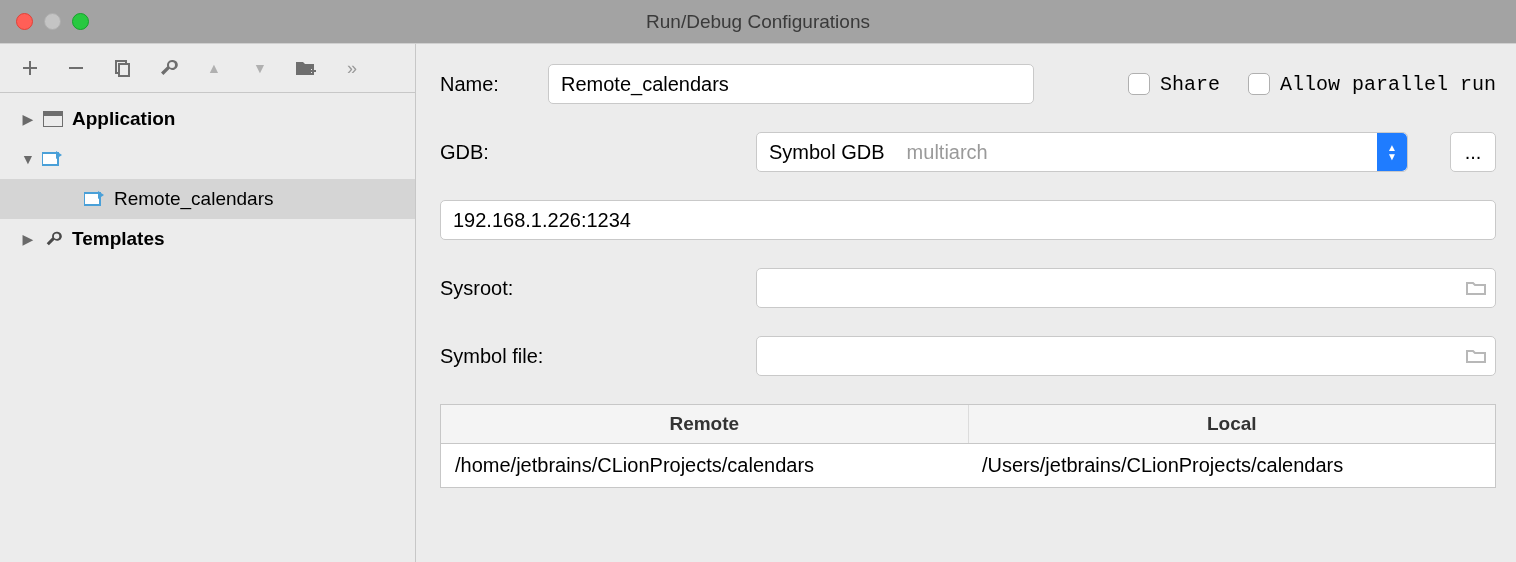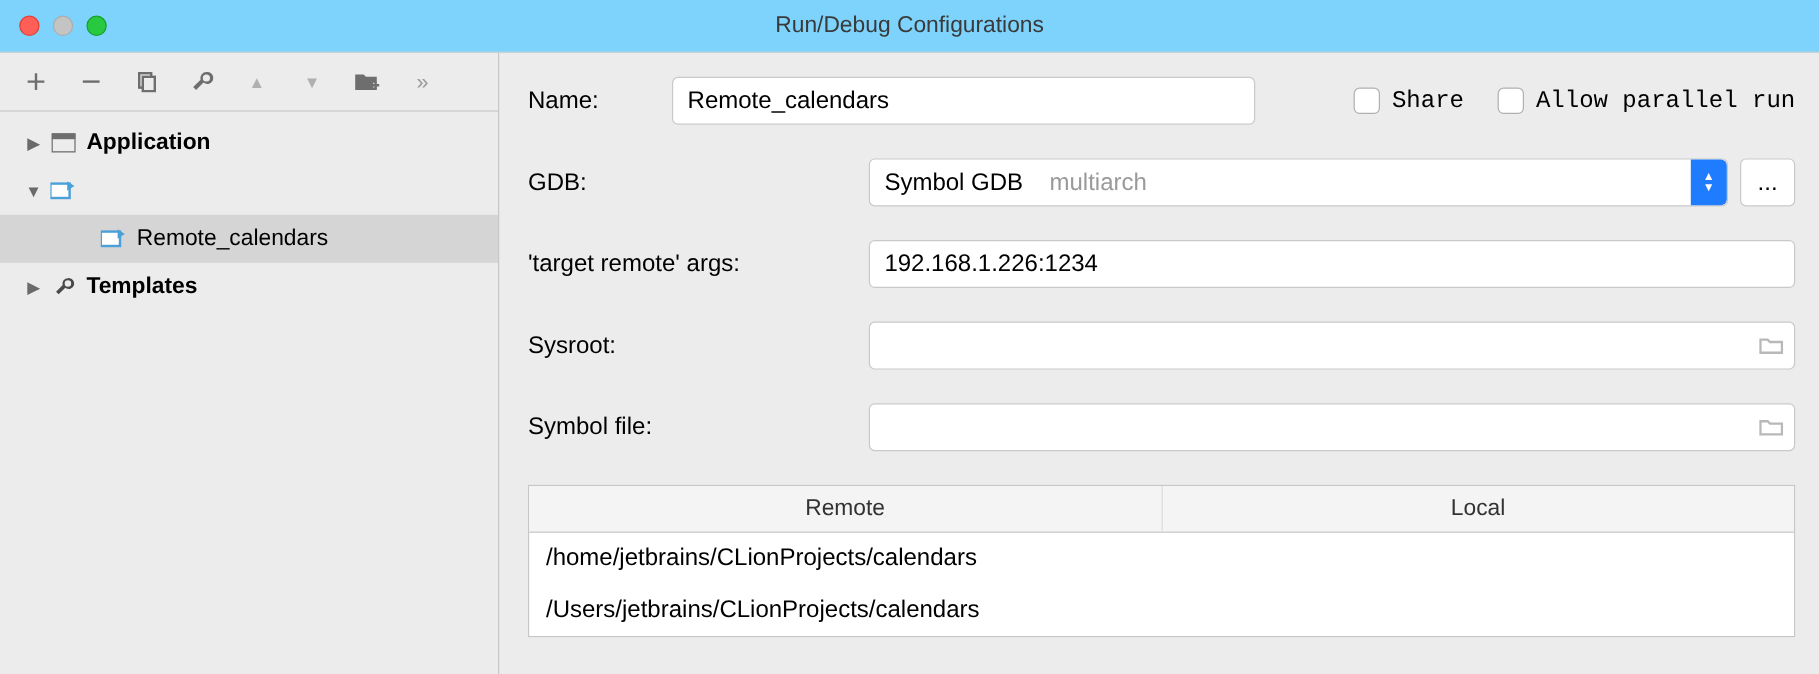--- a/index.html
+++ b/index.html
@@ -17,7 +17,7 @@
   display: flex;
   align-items: center;
   border-bottom: 1px solid #d0d0d0;
-  background: #7dd3fc;
+  background: #a3a3a3;
   position: relative;
 }
 .traffic-lights {

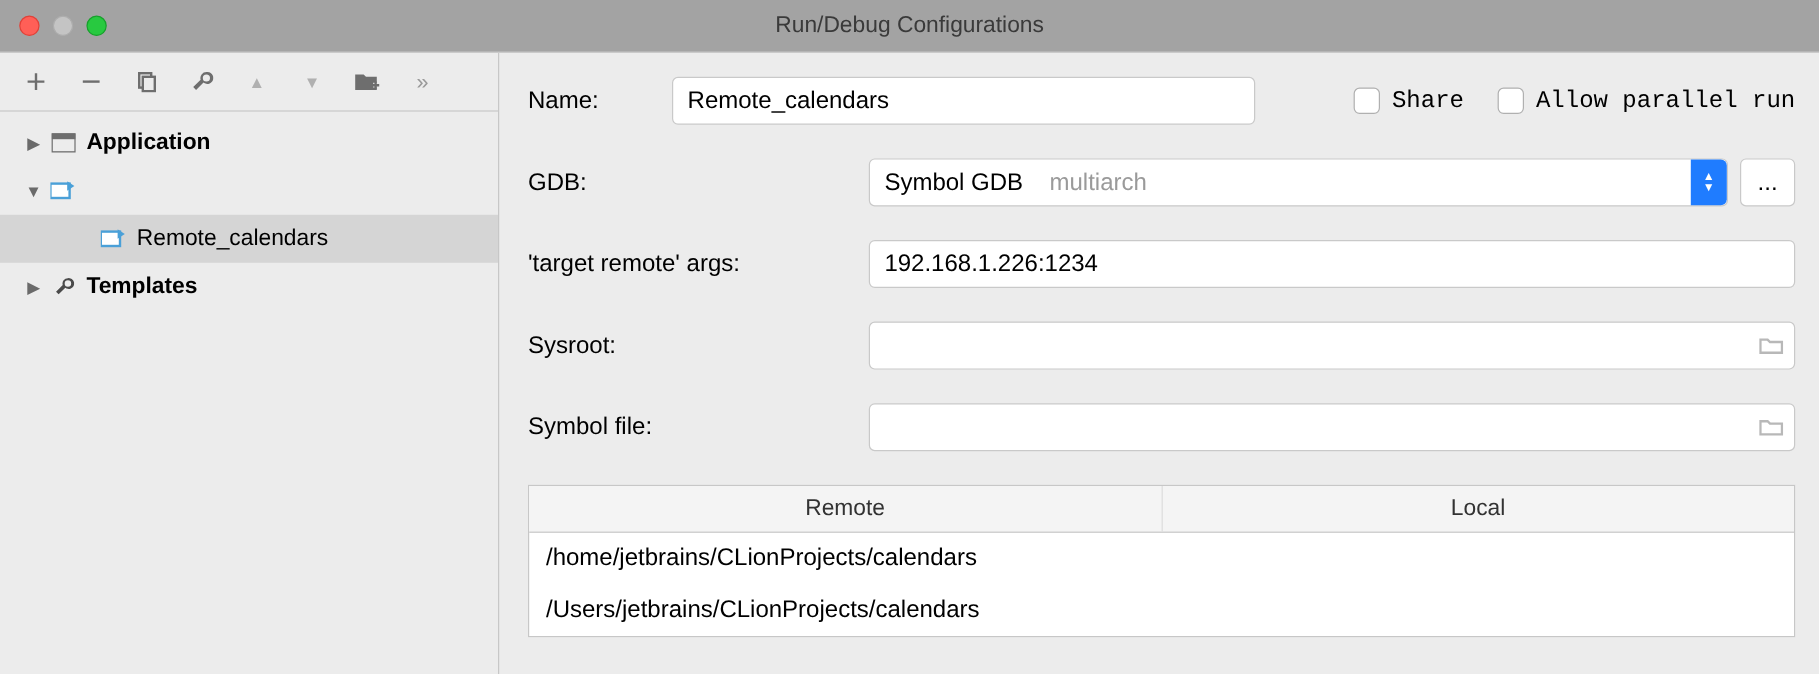--- a/index.html
+++ b/index.html
@@ -123,7 +123,7 @@
 }
 .name-row .label { width: 108px; }
 .name-row input.textfield { width: 486px; }
-.name-row { gap: 12px; }
+.name-row { gap: 0; }
 .checks {
   margin-left: auto;
   display: flex;

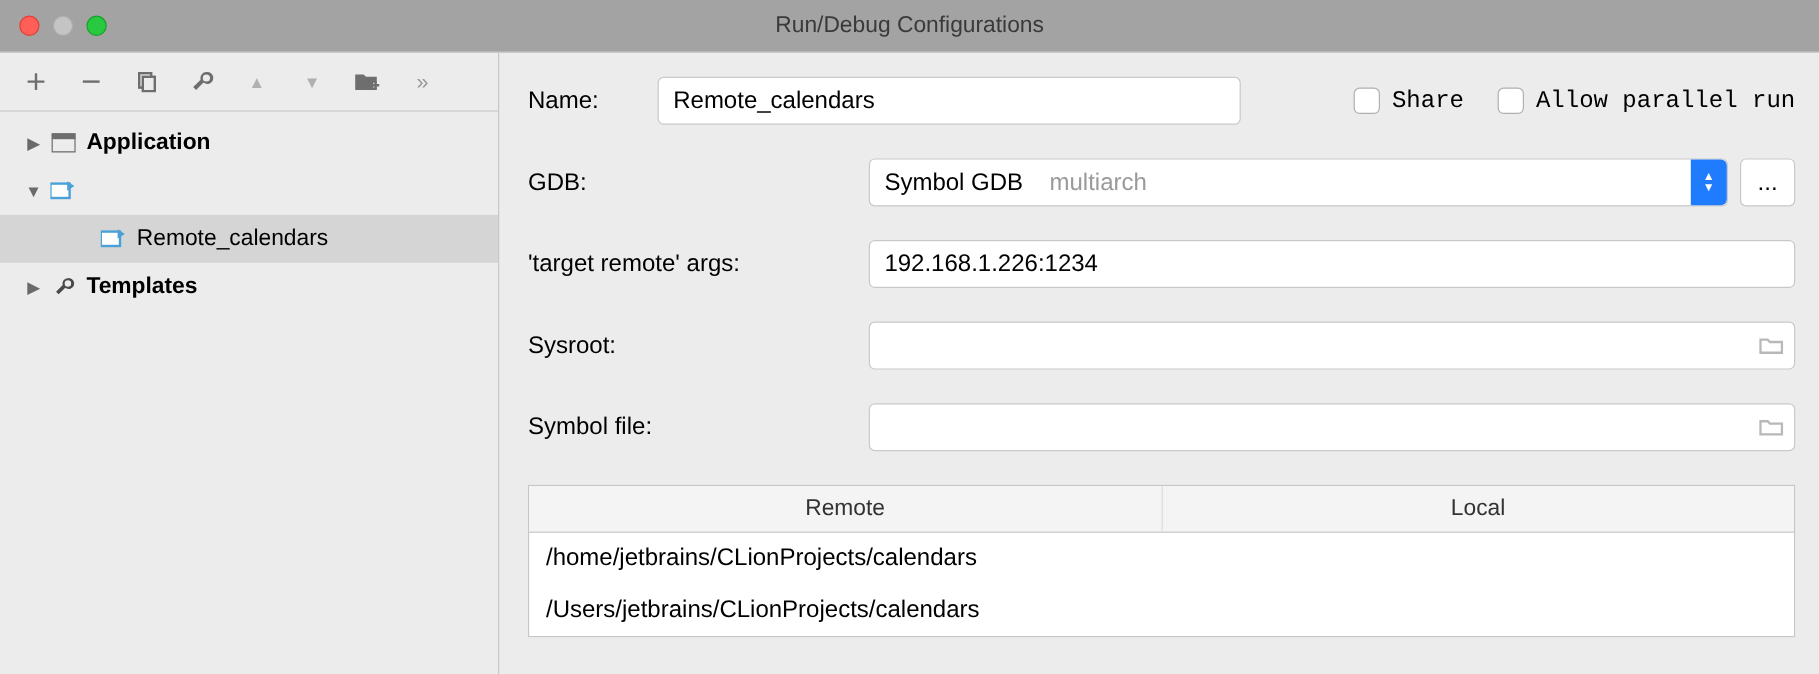--- a/index.html
+++ b/index.html
@@ -106,6 +106,7 @@
   display: flex;
   align-items: center;
   margin-bottom: 28px;
+  gap: 32px;
 }
 .label {
   width: 284px;

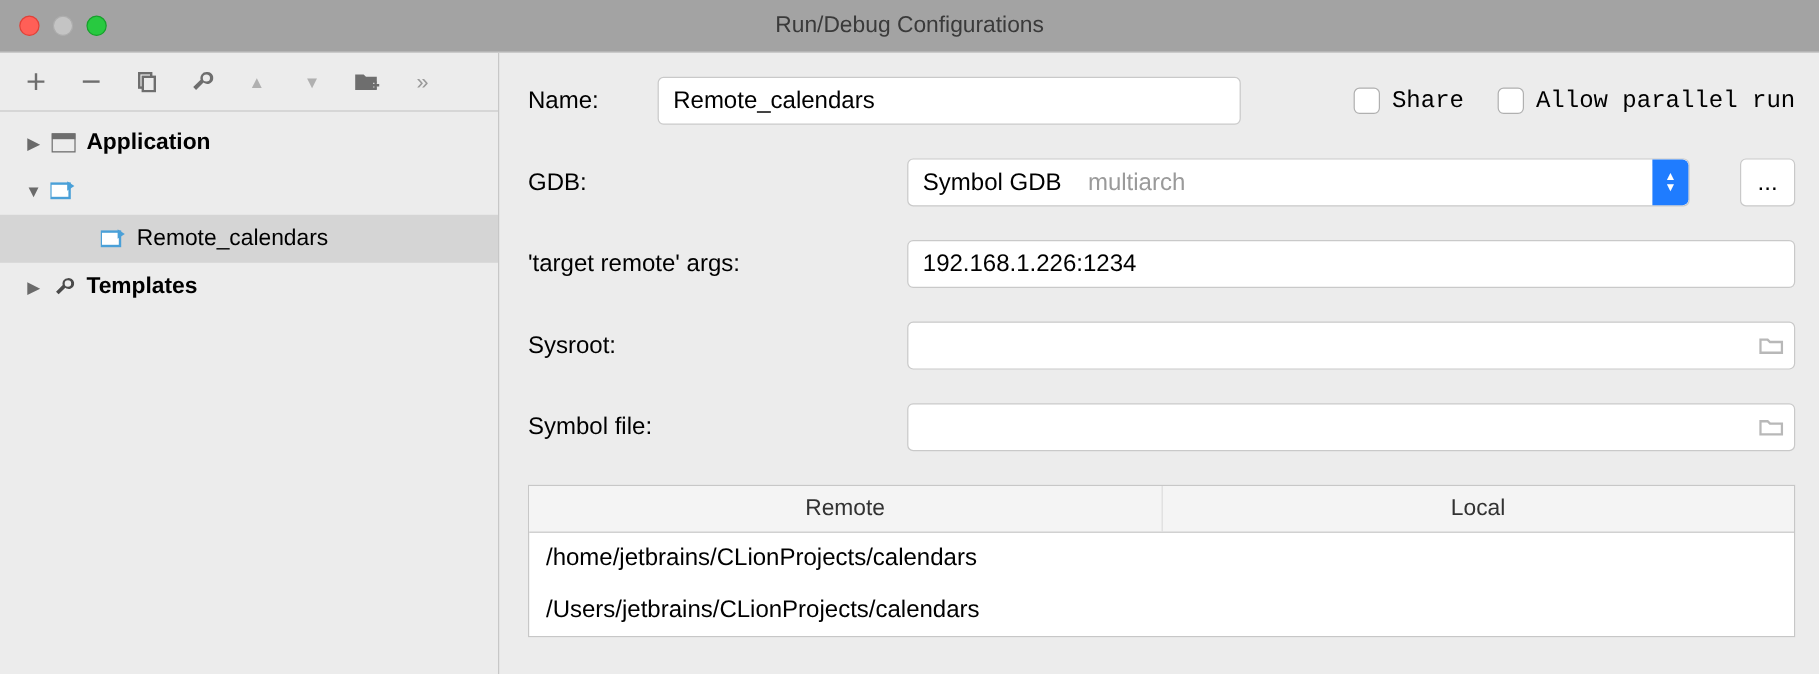--- a/index.html
+++ b/index.html
@@ -342,7 +342,6 @@
     </div>
 
     <div class="row">
-      <div class="label">'target remote' args:</div>
       <div class="wide-input">
         <input class="textfield" value="192.168.1.226:1234" style="">
       </div>

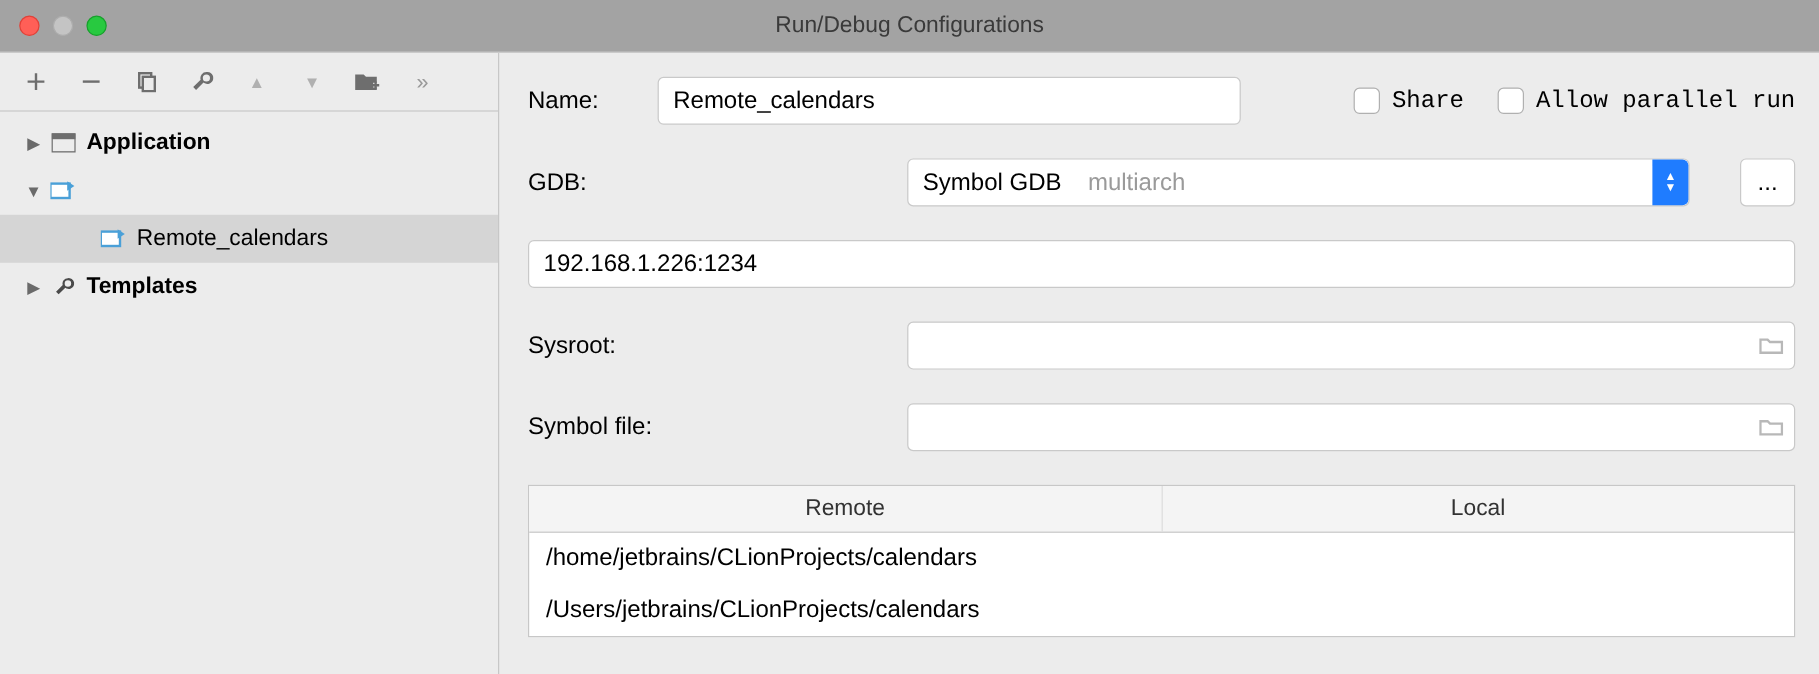--- a/index.html
+++ b/index.html
@@ -201,6 +201,7 @@
   display: flex;
   background: #f4f4f4;
   border-bottom: 1px solid #c7c7c7;
+  font-weight: bold;
 }
 .th {
   flex: 1;

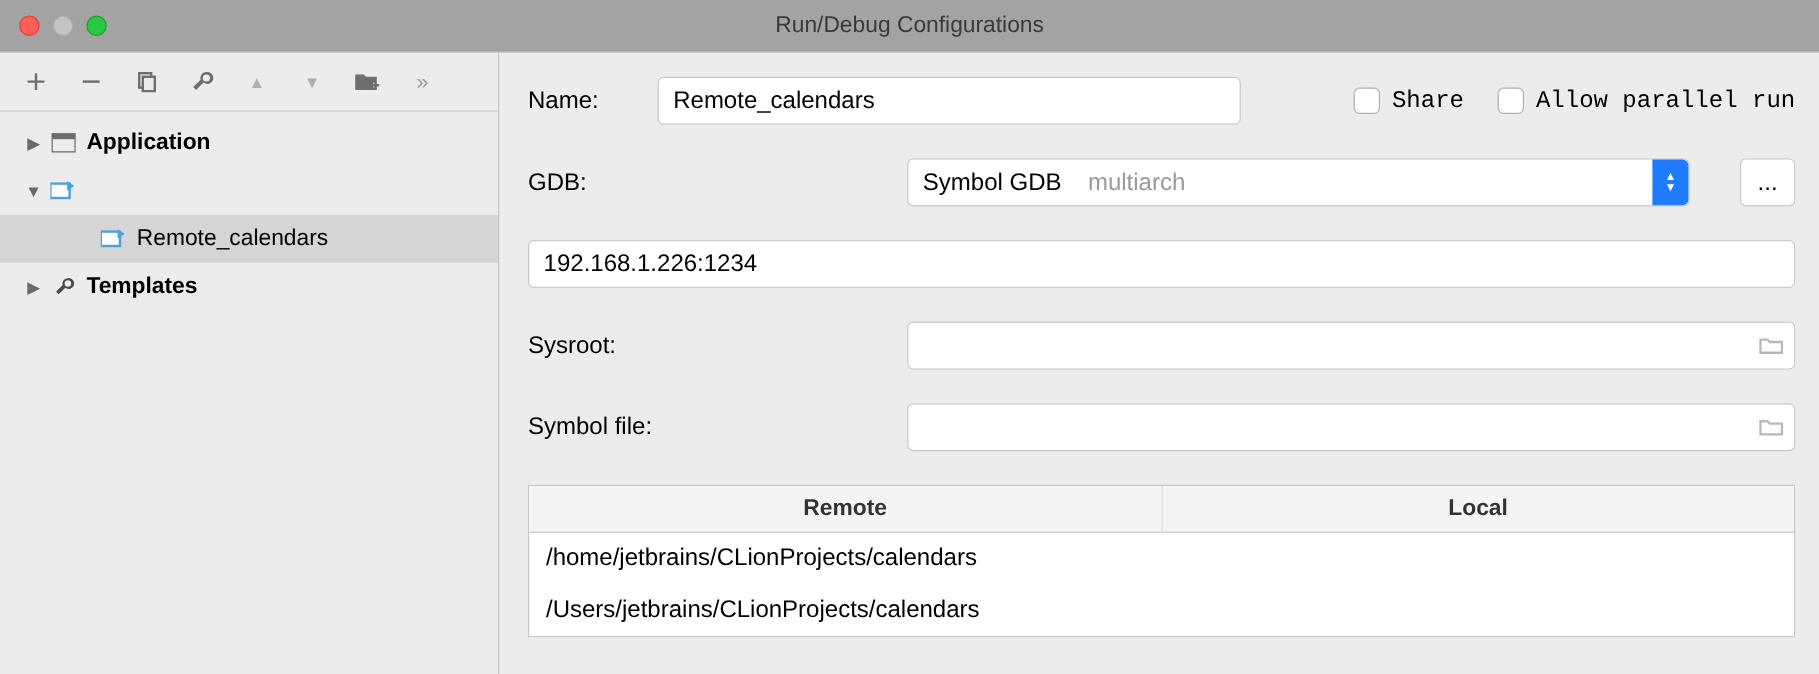--- a/index.html
+++ b/index.html
@@ -214,7 +214,6 @@
 .th:last-child { border-right: none; }
 .trow {
   display: flex;
-  flex-direction: column;
 }
 .td {
   flex: 1;

